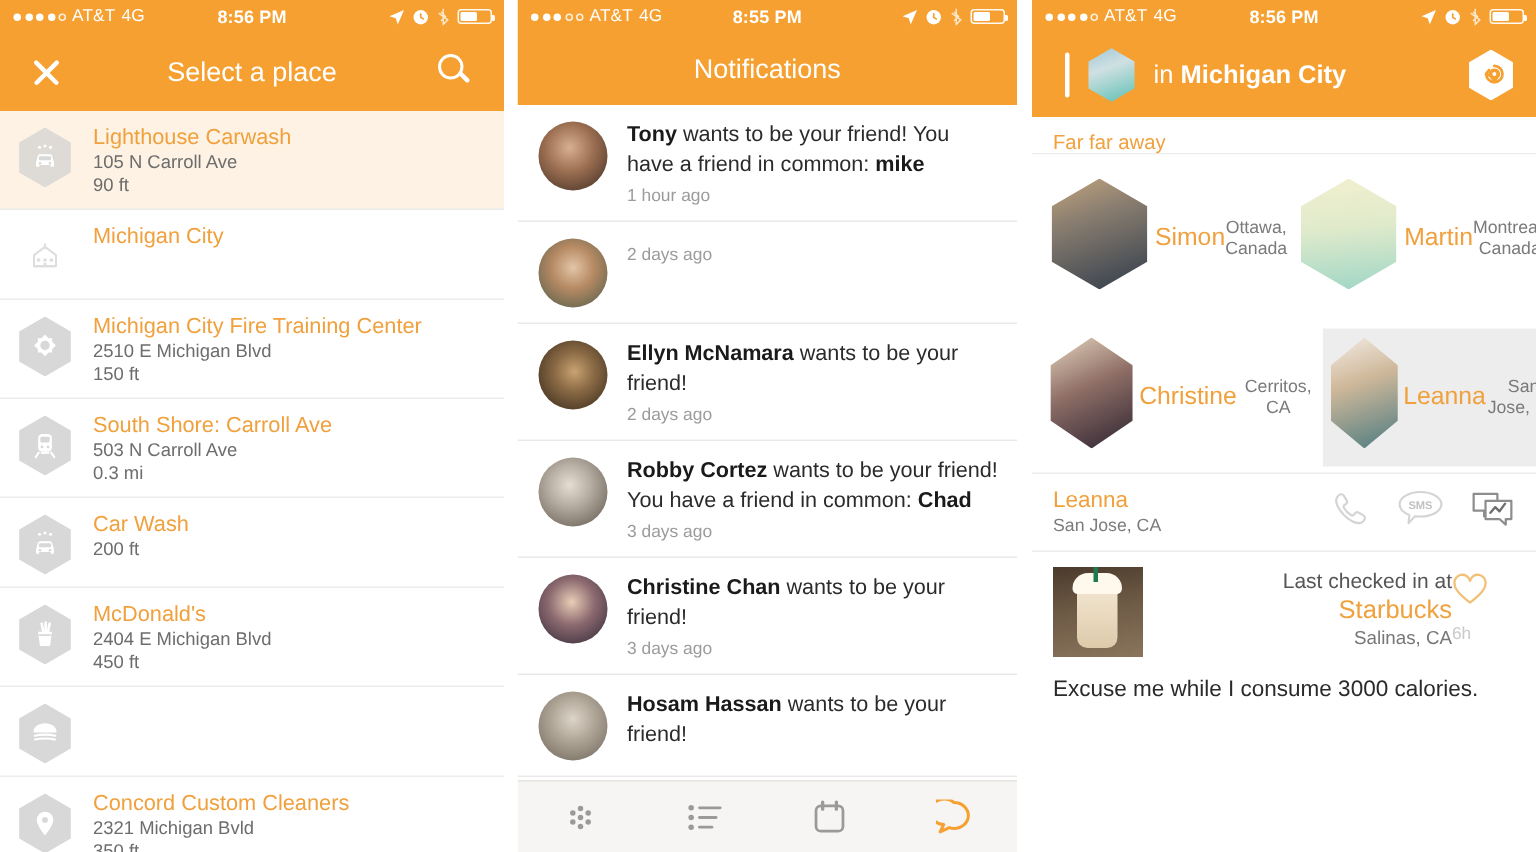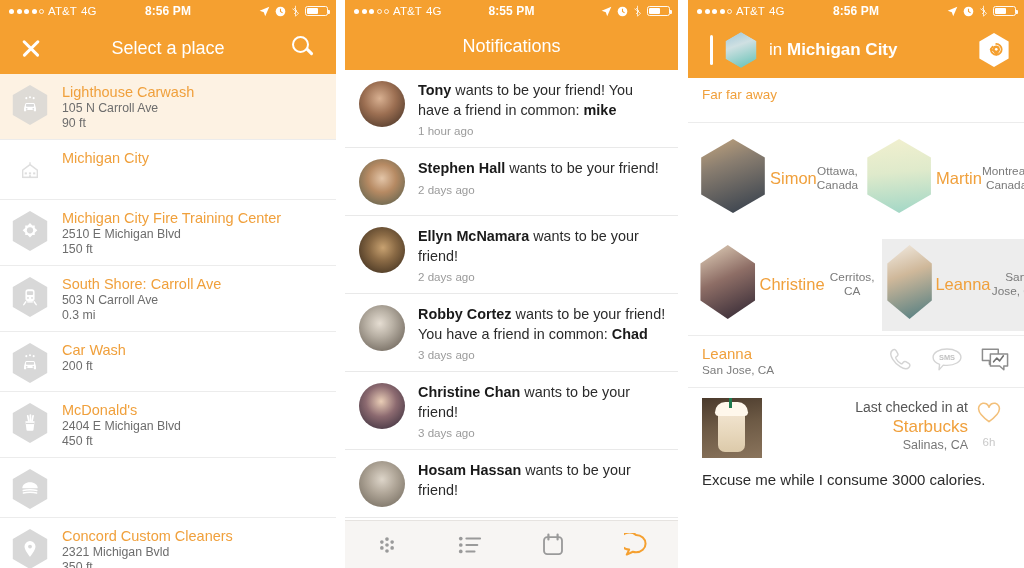--- a/index.html
+++ b/index.html
@@ -88,7 +88,7 @@
   .p3pin { position:absolute; right:13px; top:50%; transform:translateY(-50%); width:34px;height:34px; background:#fff; }
   .p3pin .pg { position:absolute; inset:0; display:flex;align-items:center;justify-content:center; }
 
-  .sectitle { color:#f0a03c; font-size:13.5px; padding:9px 14px 20px; border-bottom:1px solid #ececec; background:#fff;}
+  .sectitle { color:#f0a03c; font-size:13.5px; padding:9px 14px 0; border-bottom:1px solid #ececec; background:#fff;}
   .grid { display:flex; padding:10px 6px 4px 6px; background:#fff; }
   .cell { flex:1; display:flex; flex-direction:row; align-items:center; padding:6px 2px 8px; }
   .cell.hl { background:#ededed; }

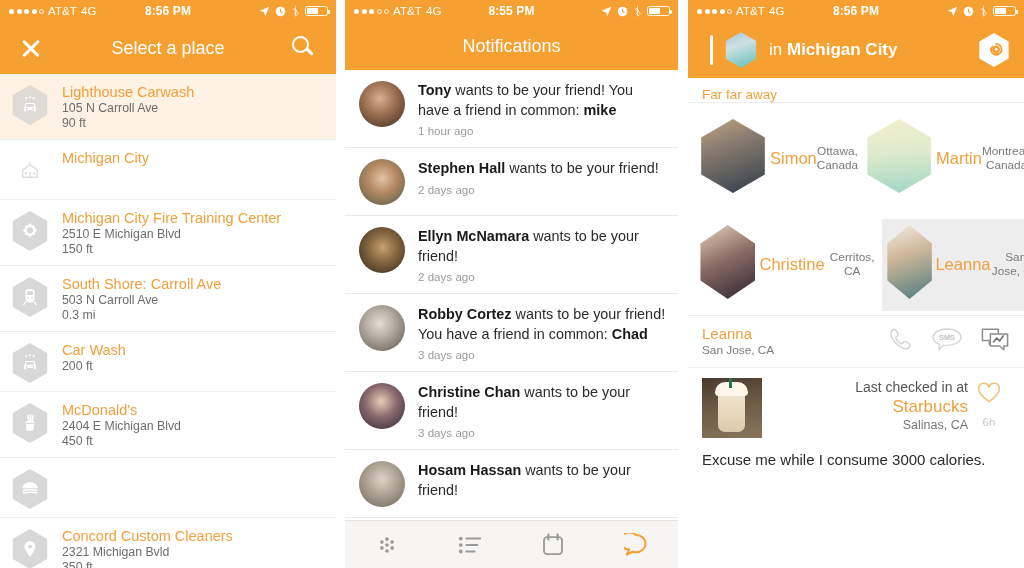--- a/index.html
+++ b/index.html
@@ -368,7 +368,6 @@
         <div class="nrow">
           <div class="navatar" style="background:radial-gradient(circle at 50% 42%, #e3c5a8 0%, #b68a63 40%, #4c5a4a 100%)"></div>
      <div class="nbody">
-       <div class="ntext"><b>Stephen Hall</b><span> wants to be your friend!</span></div>
        <div class="ntime">2 days ago</div>
      </div>
         </div>

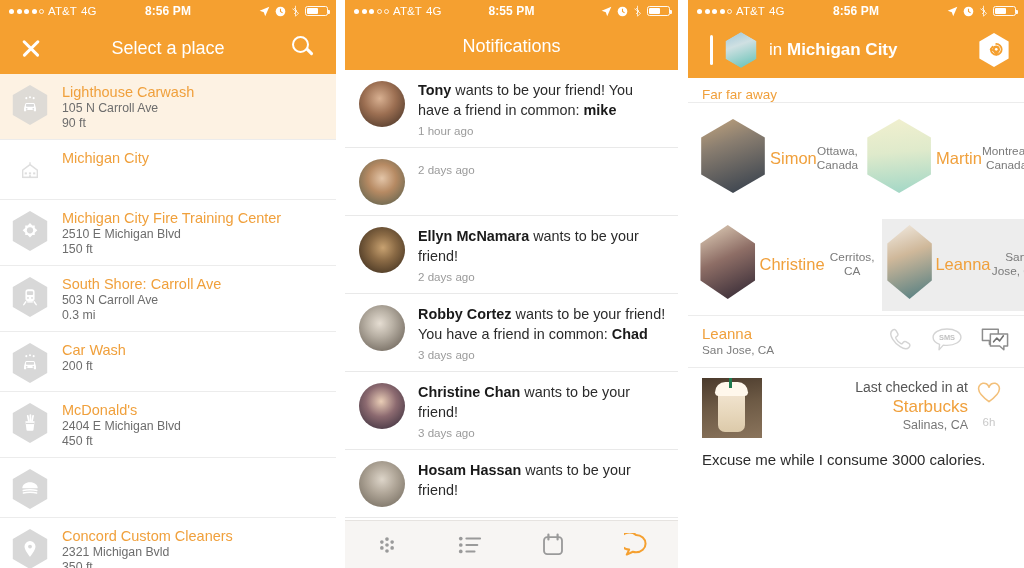--- a/index.html
+++ b/index.html
@@ -107,7 +107,7 @@
   .ci-l1 { font-size:14px; color:#555; line-height:18px; }
   .ci-l2 { font-size:17px; color:#f0a03c; line-height:21px; }
   .ci-l3 { font-size:12.5px; color:#777; line-height:16px; }
-  .ci-right { width:42px; display:flex; flex-direction:column; align-items:center; padding-top:4px; }
+  .ci-right { width:42px; display:flex; flex-direction:column; padding-top:4px; }
   .ci-time { font-size:11.5px; color:#c9c9c9; margin-top:8px; }
   .ci-msg { font-size:15px; color:#2b2b2b; padding:6px 14px 10px; line-height:20px;}
 

